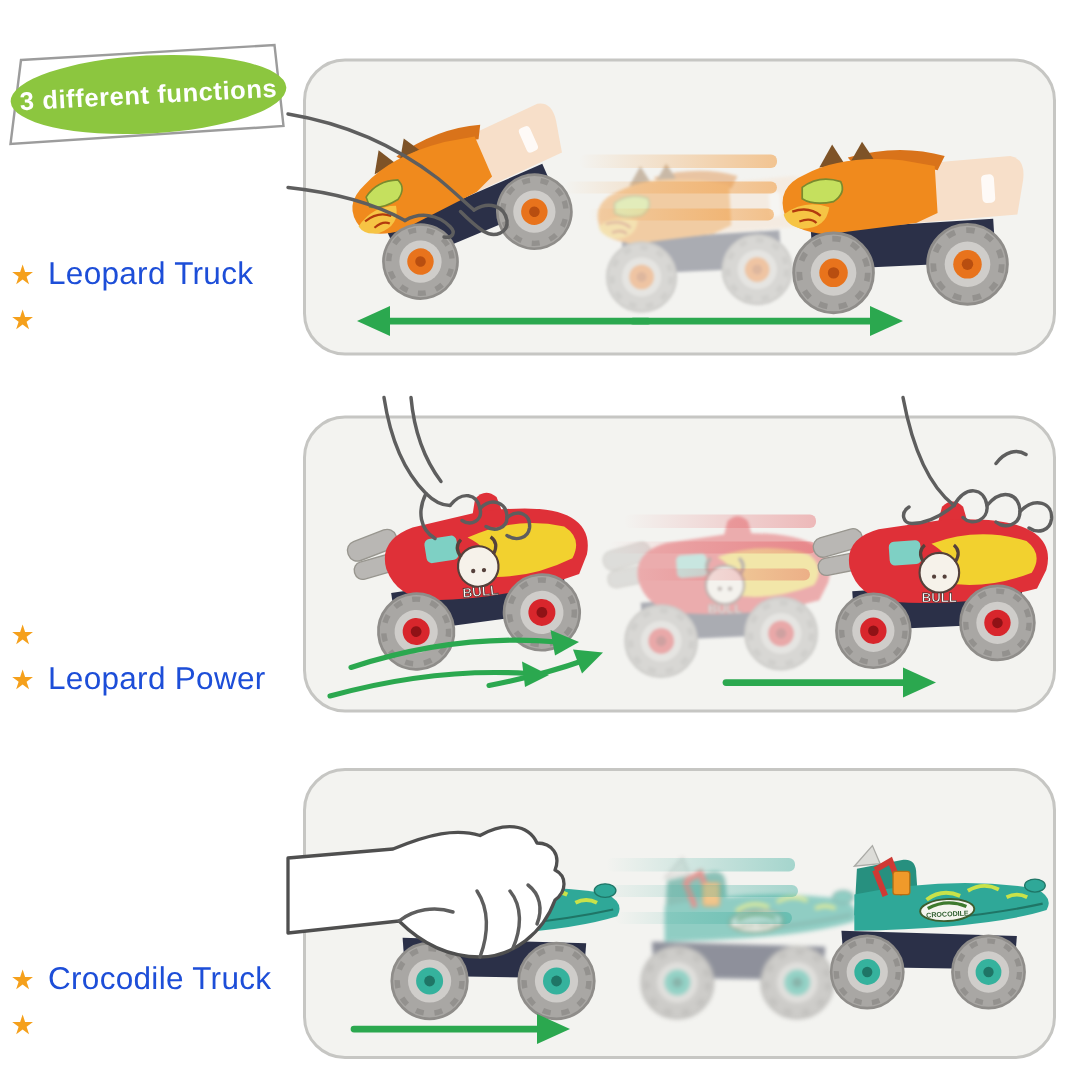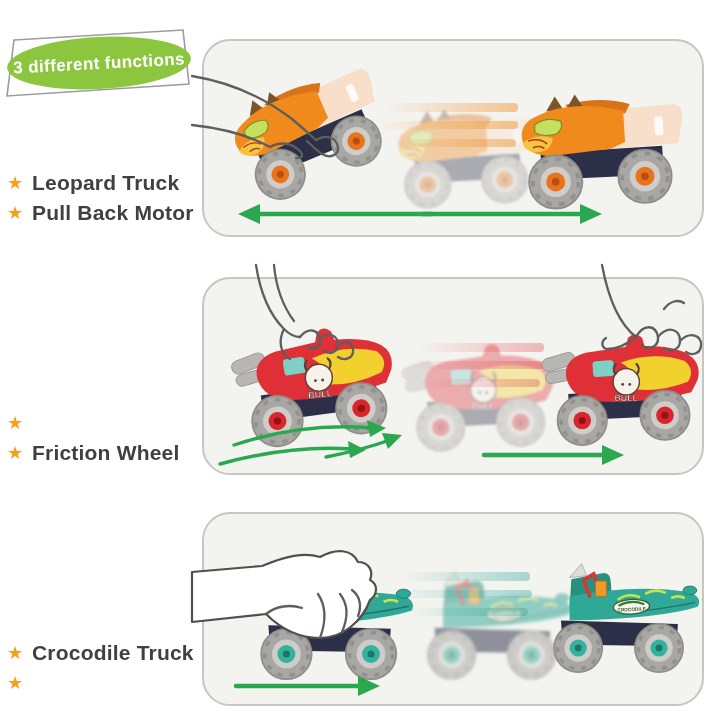--- a/index.html
+++ b/index.html
@@ -11,7 +11,7 @@
   .feature{position:absolute;left:6px;width:194px;}
   .feature .row{display:flex;align-items:center;gap:8px;height:30px;}
   .feature .star{font-size:18px;color:#F5A01B;width:18px;text-align:center;line-height:1;}
-  .feature .lbl{font-size:21px;font-weight:bold;color:#404040;white-space:nowrap;letter-spacing:.2px;}
+  .feature .lbl{font-size:21px;font-weight:normal;color:#1d4ed8;white-space:nowrap;letter-spacing:.2px;}
   .ghost{opacity:.36;filter:blur(1.4px);}
   .ghost3{opacity:.5;filter:blur(1.8px);}
   .hand{stroke:#5E5E5E;stroke-width:2.3;fill:none;stroke-linecap:round;stroke-linejoin:round;}

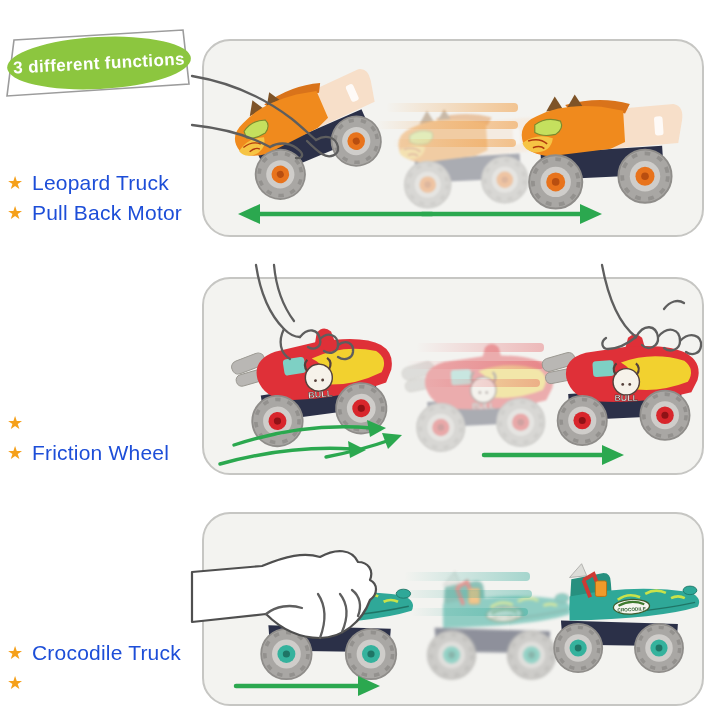--- a/index.html
+++ b/index.html
@@ -45,7 +45,6 @@
     </div>
     <div class="row">
       <span class="star">★</span>
-      <span class="lbl">Pull Back Motor</span>
     </div>
   </div>
   <div class="feature" style="top:408px;">

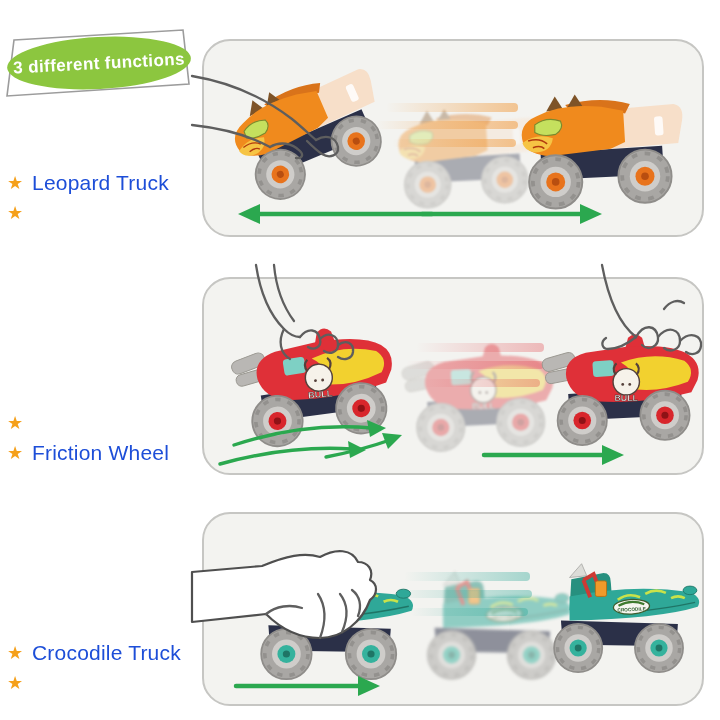--- a/index.html
+++ b/index.html
@@ -53,7 +53,7 @@
     </div>
     <div class="row">
       <span class="star">★</span>
-      <span class="lbl">Friction Wheel</span>
+      <span class="lbl">Leopard Power</span>
     </div>
   </div>
   <div class="feature" style="top:638px;">

